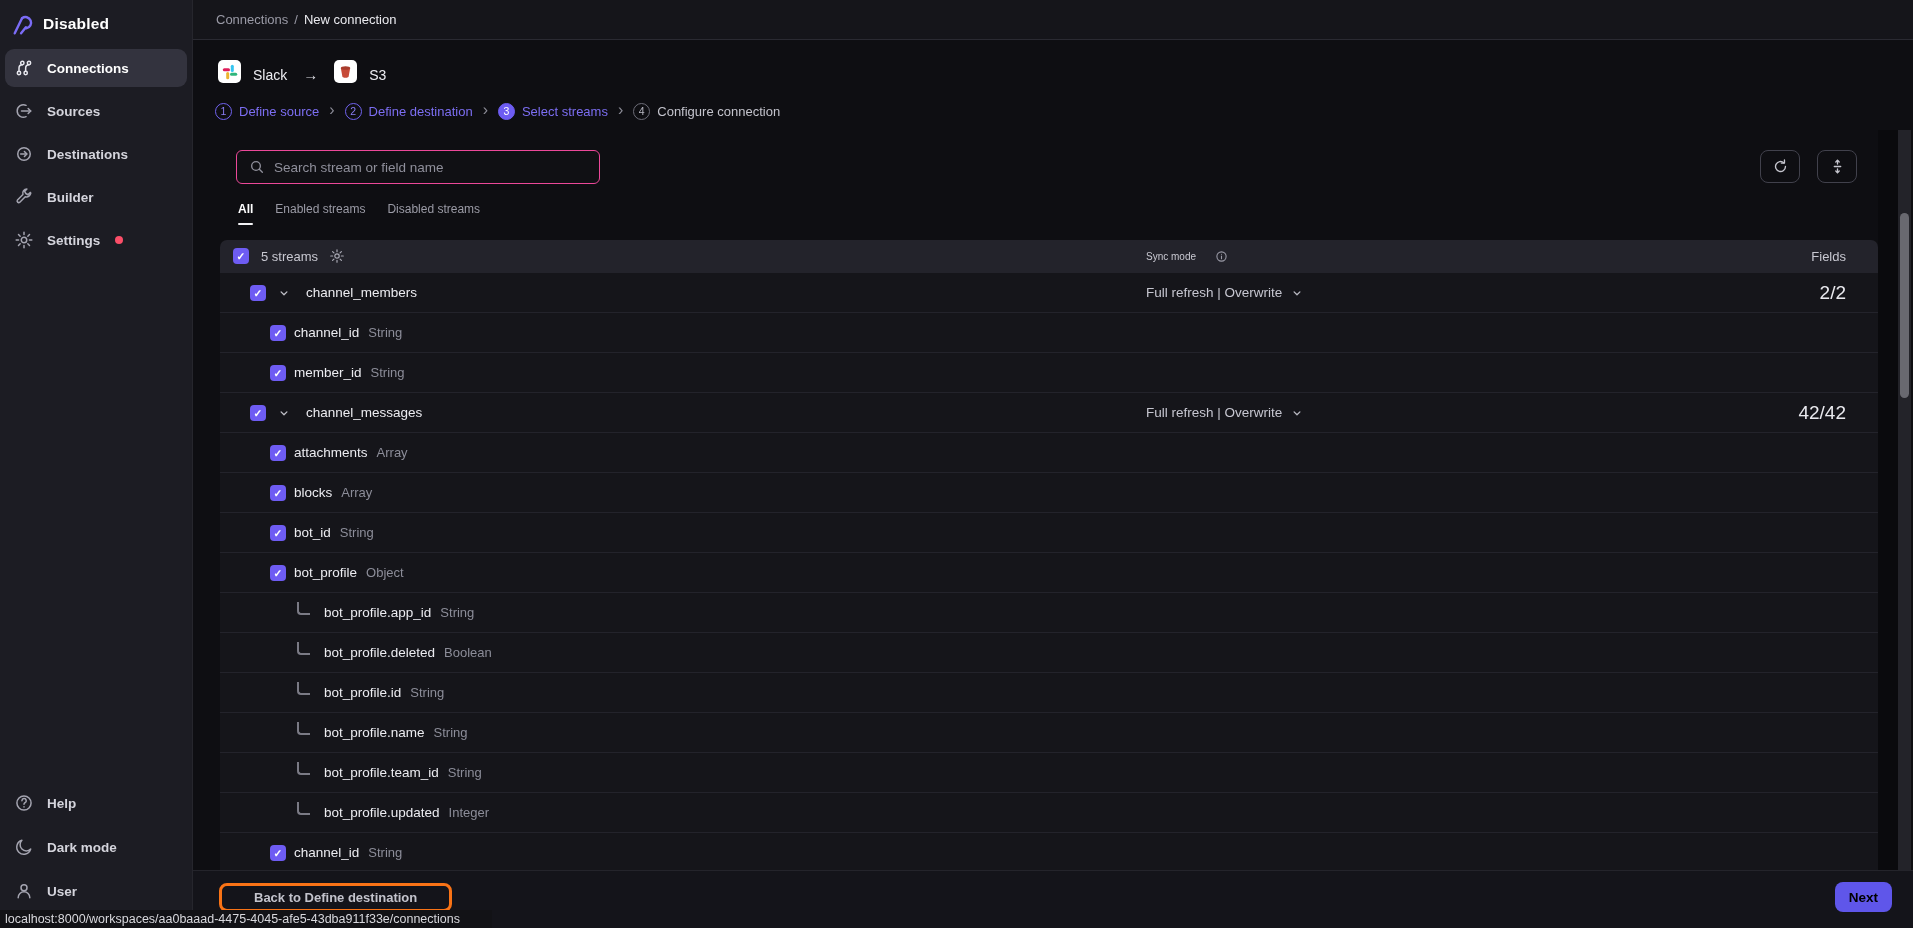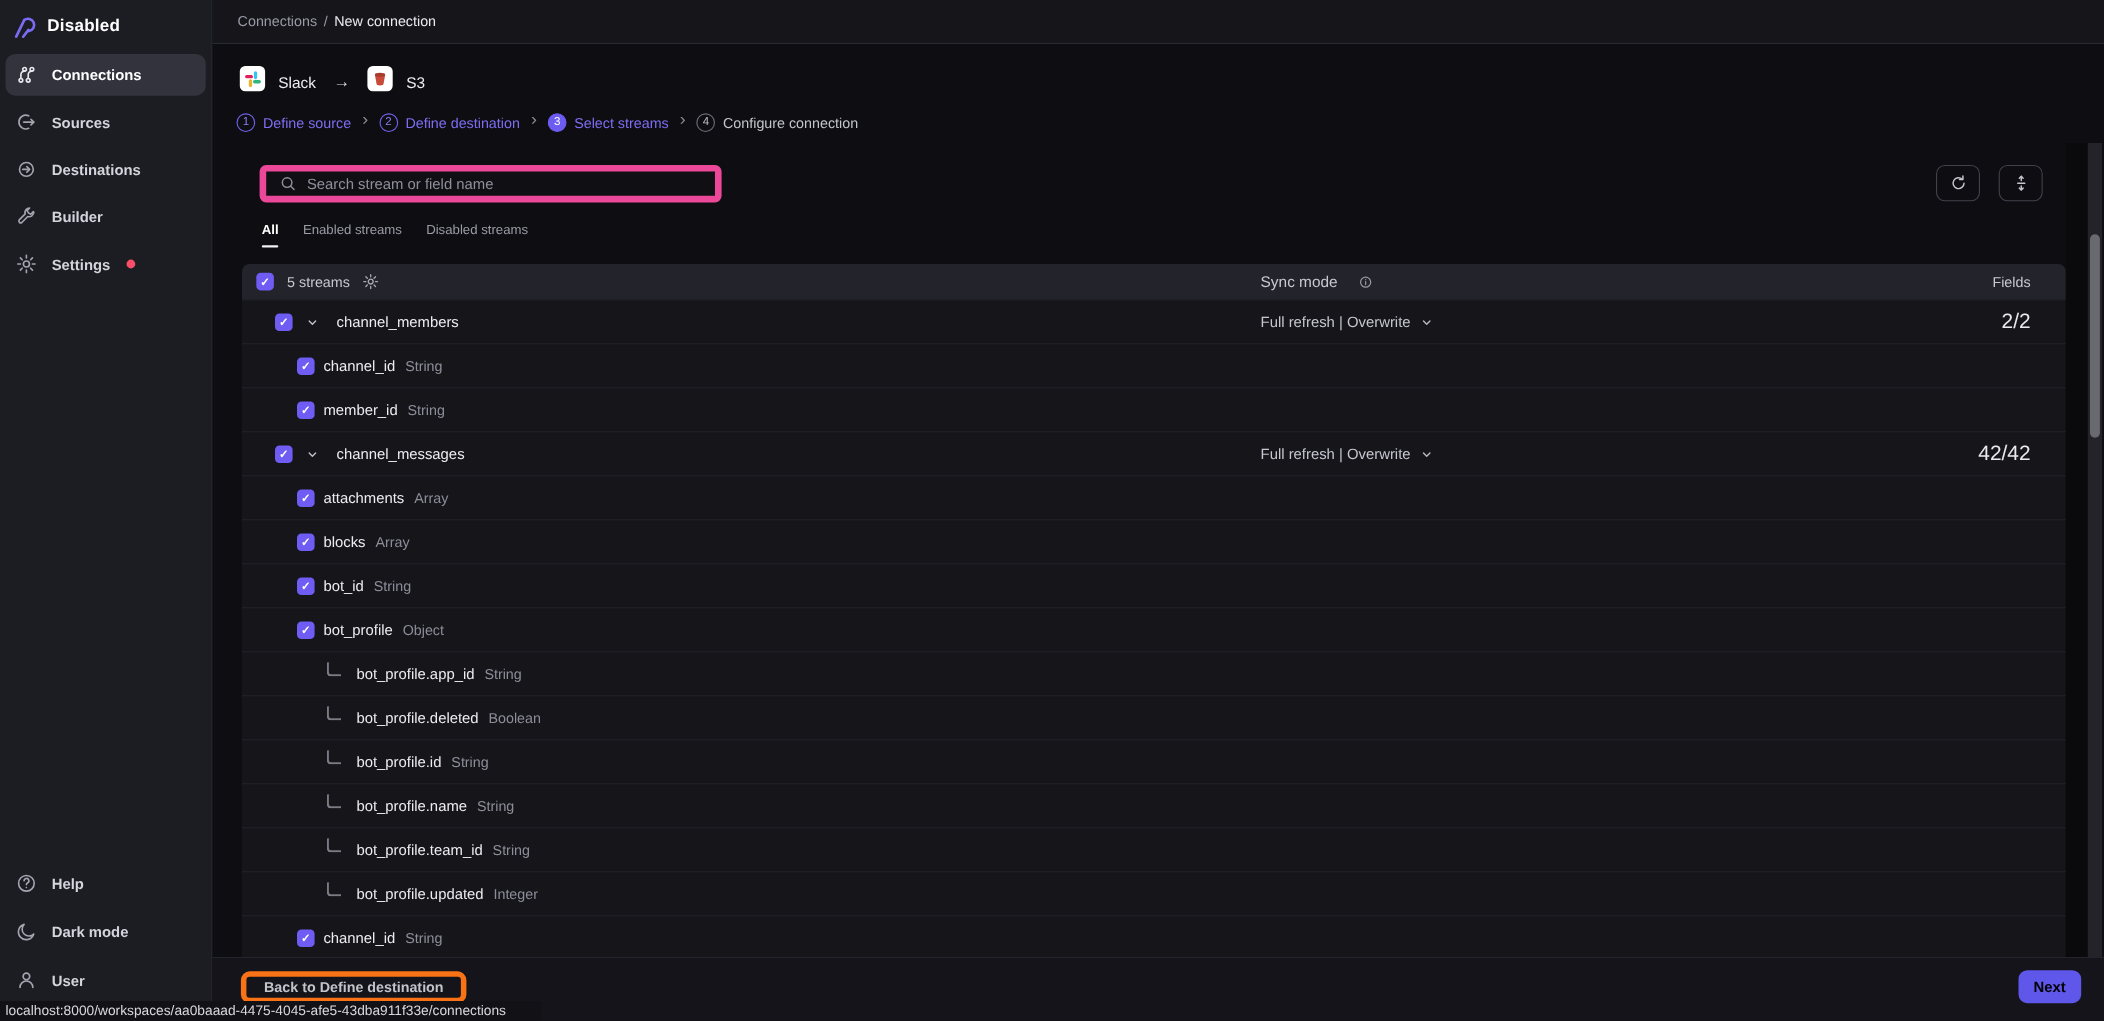--- a/index.html
+++ b/index.html
@@ -51,8 +51,8 @@
   .step-sep { color:#8a8a95; font-size:16px; line-height:1; padding-bottom:2px; }
 
   
-  .search-box { position:absolute; left:43px; top:150px; width:420px; height:34px;
-                border:6px solid #ec4899; border-radius:6px; background:#101014;
+  .search-box { position:absolute; left:43px; top:150px; width:364px; height:34px;
+                border:1px solid #ec4899; border-radius:6px; background:#101014;
                 display:flex; align-items:center; padding-left:12px; gap:9px; }
   .search-box svg { width:16px; height:16px; color:#8f8f9b; flex:0 0 auto; }
   .search-box input { background:transparent; border:none; outline:none; color:#d9d9e0;

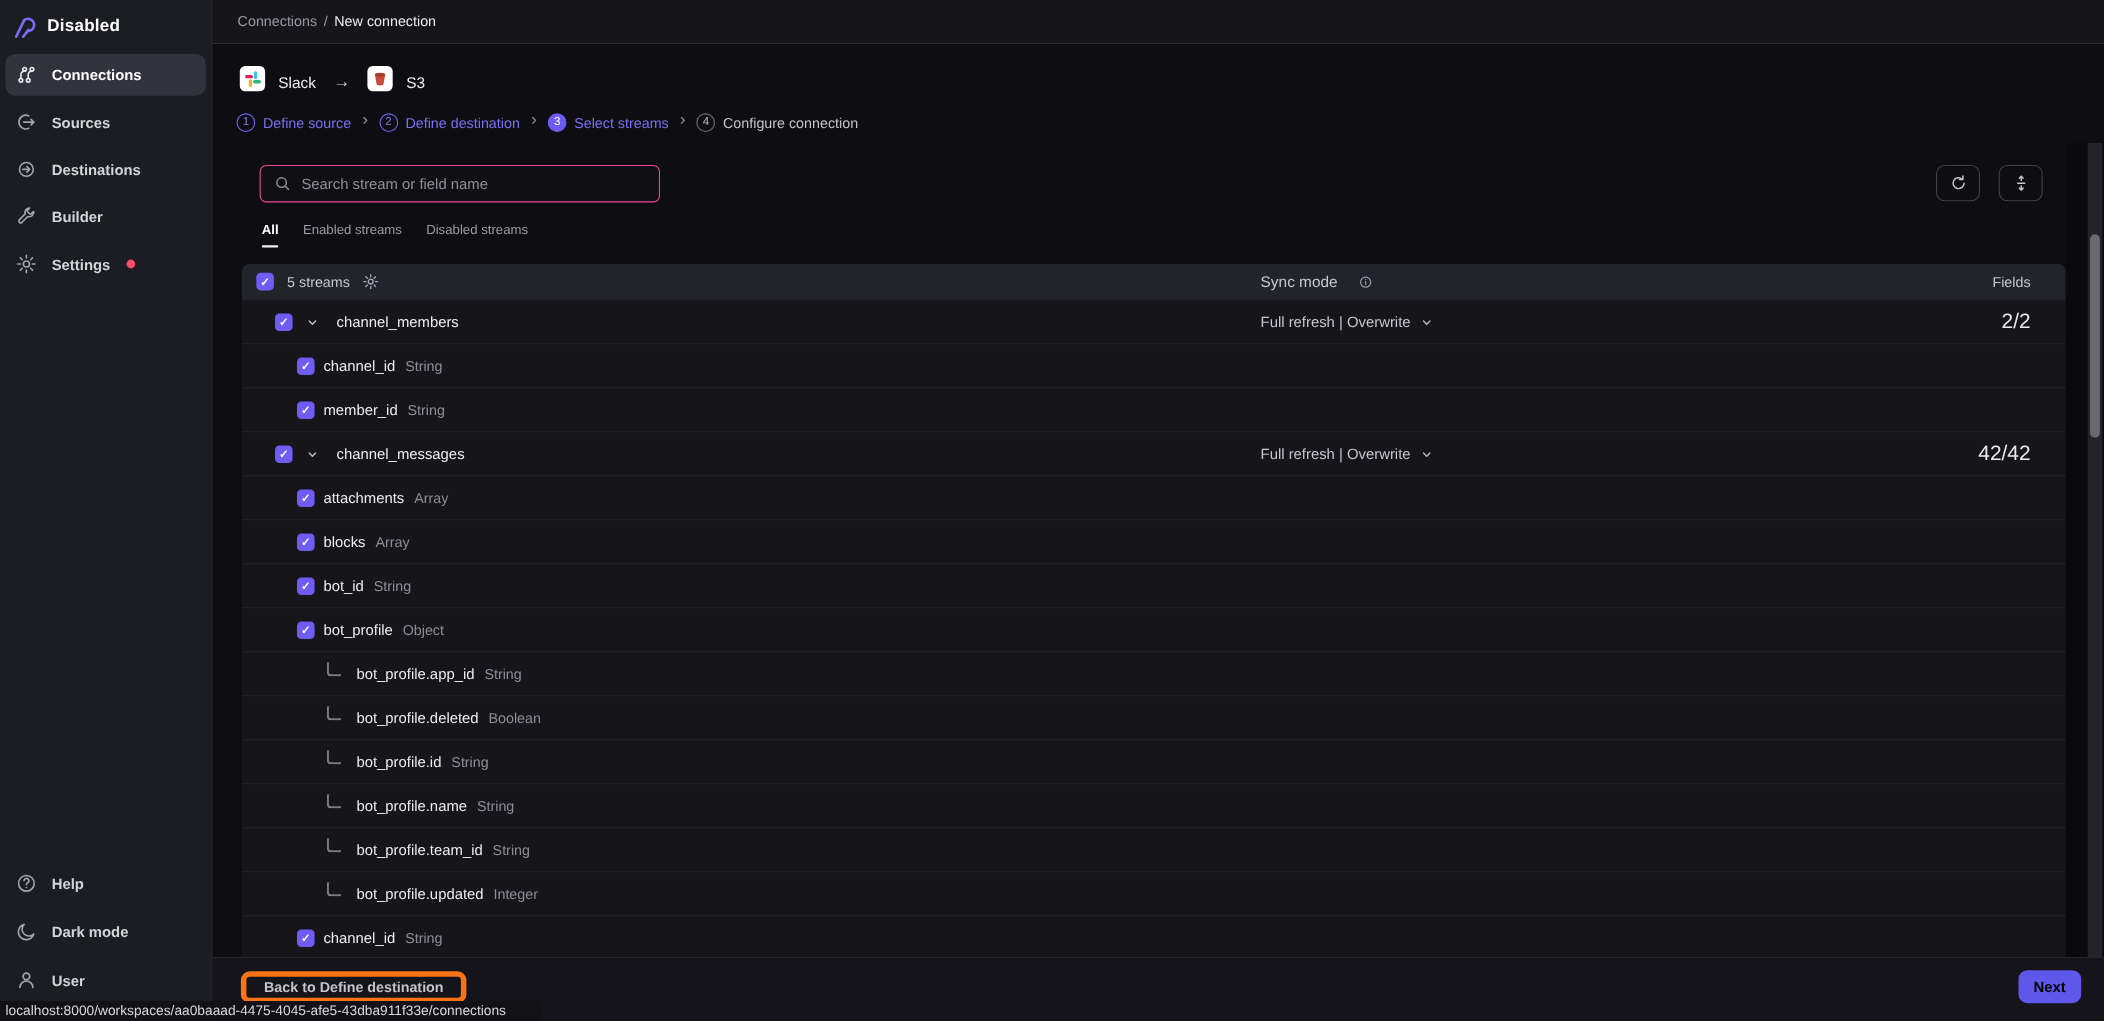--- a/index.html
+++ b/index.html
@@ -79,7 +79,7 @@
   .thead-label { margin-left:12px; font-size:13px; color:#c8c8d1; }
   .thead .gear { margin-left:11px; width:16px; height:16px; color:#a9a9b4; cursor:pointer; }
   .th-sync { position:absolute; left:926px; display:flex; align-items:center; gap:19px;
-             font-size:14px; color:#c8c8d1; }
+             font-size:10px; color:#c8c8d1; }
   .th-sync svg { width:13px; height:13px; color:#9a9aa6; }
   .th-fields { position:absolute; right:32px; font-size:13px; color:#c8c8d1; }
 

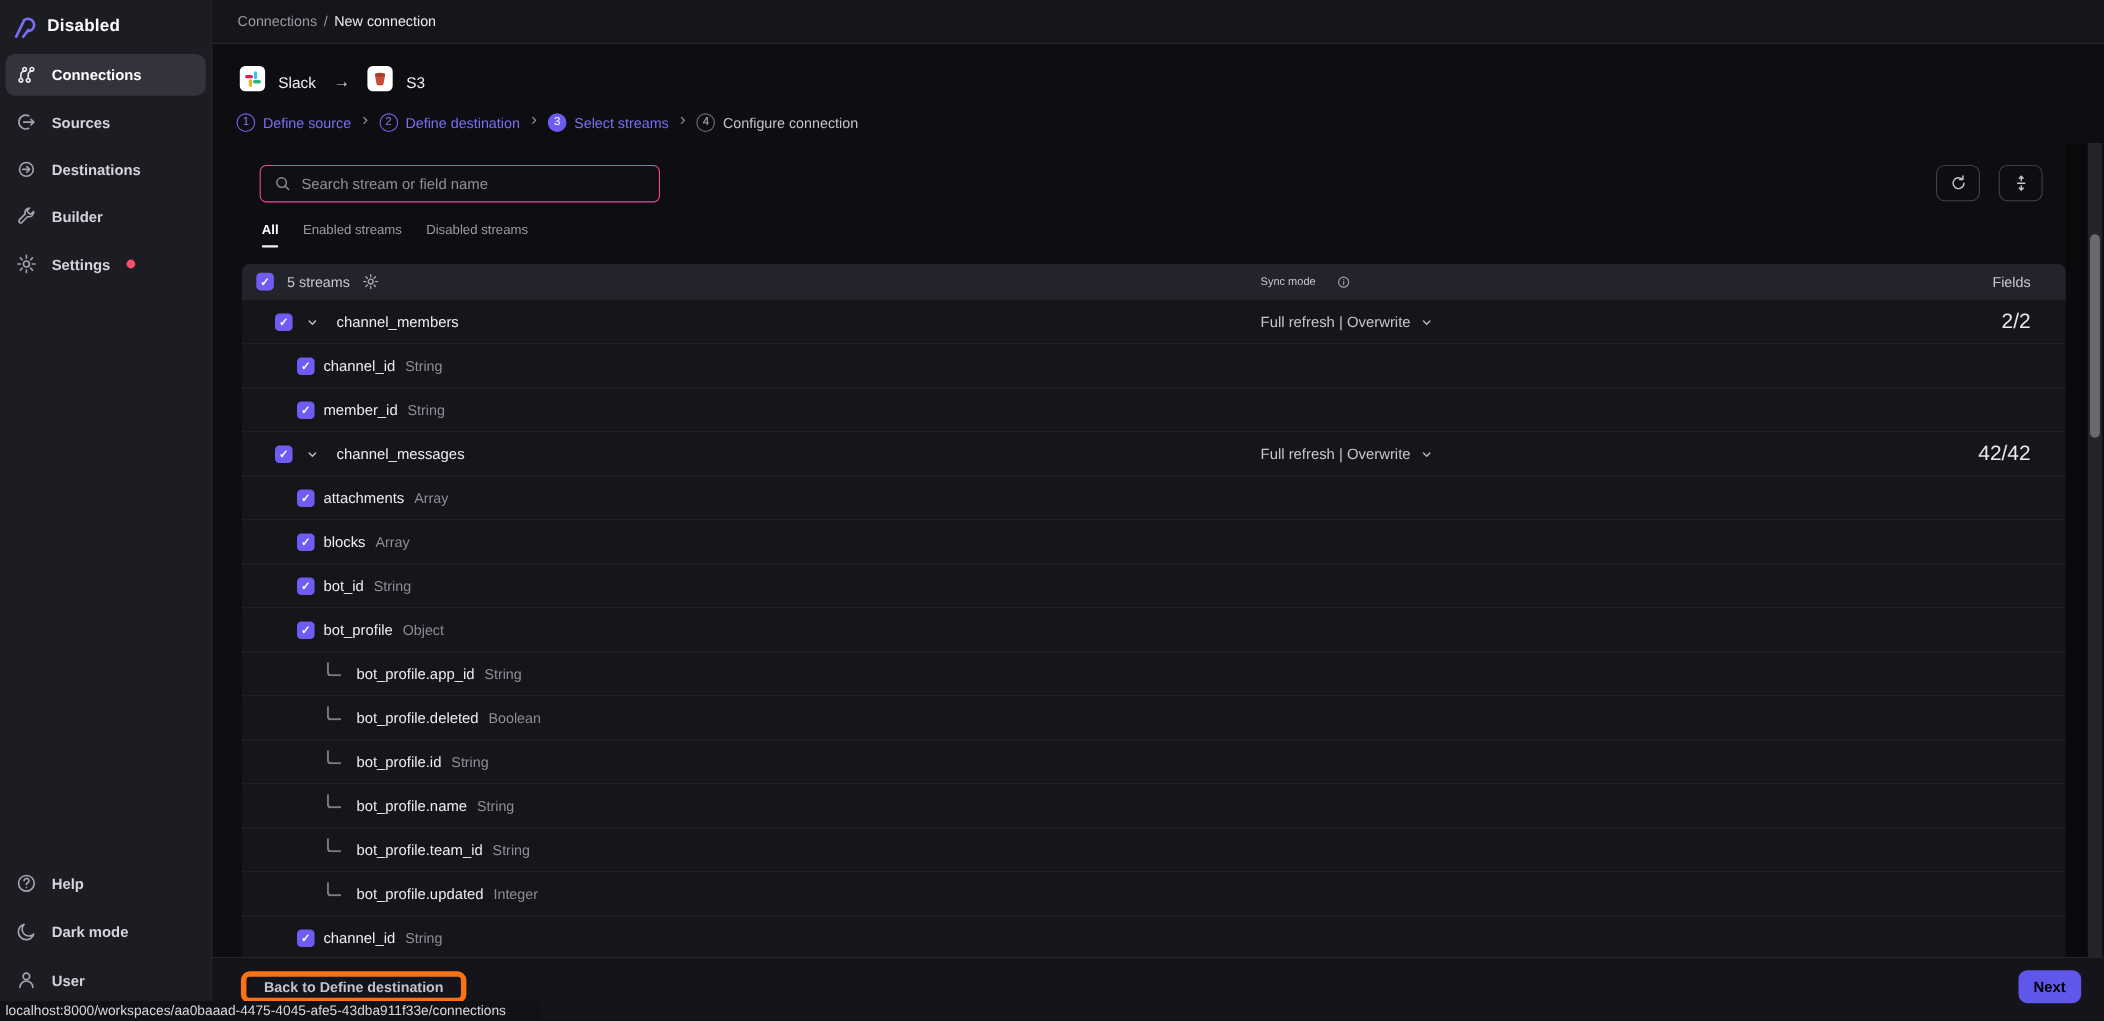--- a/index.html
+++ b/index.html
@@ -119,8 +119,8 @@
   
   .footer { position:absolute; left:0; right:0; bottom:0; height:58px; background:#14141a;
             border-top:1px solid #24242b; z-index:7; }
-  .btn-back { position:absolute; left:26px; top:12px; height:29px; padding:0 16px;
-              border:5px solid #f97316; border-radius:8px; background:transparent;
+  .btn-back { position:absolute; left:26px; top:12px; height:29px; padding:0 32px;
+              border:3px solid #f97316; border-radius:8px; background:transparent;
               color:#c3c3cc; font-size:13px; font-weight:600; cursor:pointer;
               font-family:"Liberation Sans",sans-serif; }
   .btn-next { position:absolute; right:21px; top:11px; height:30px; padding:0 14px;

